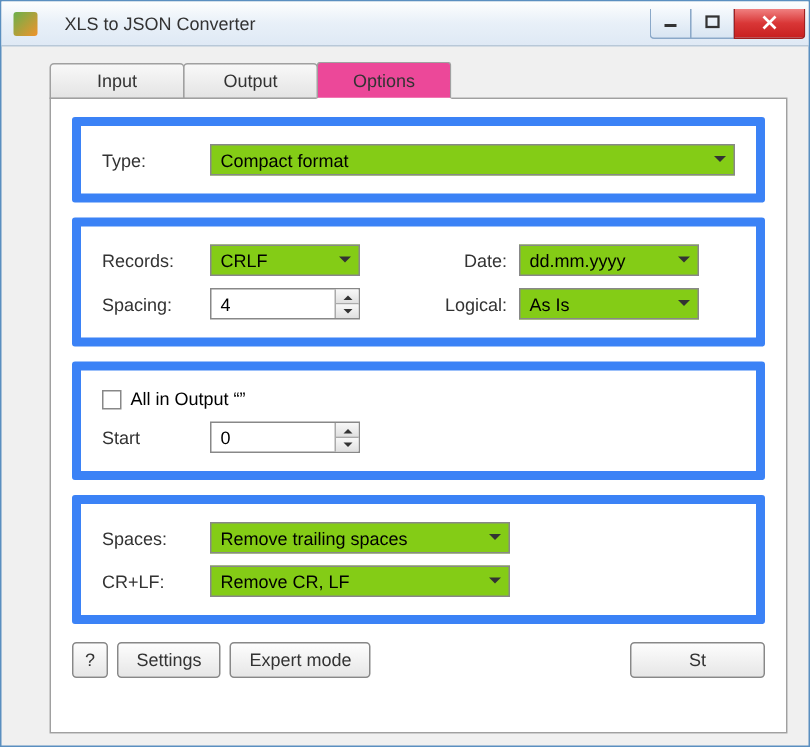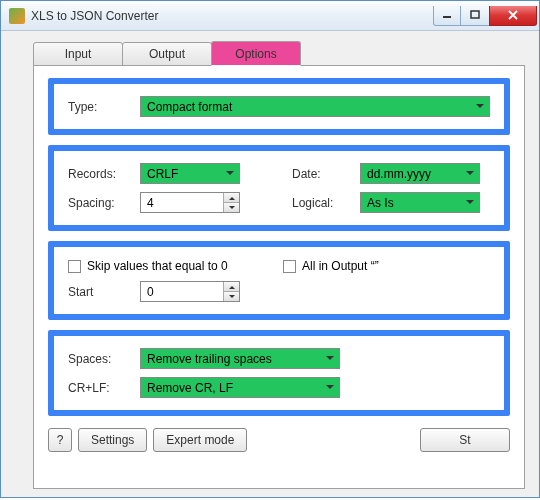--- a/index.html
+++ b/index.html
@@ -7,7 +7,7 @@
 
 .window { width: 540px; height: 498px; border: 1px solid #5a8fc0; background: #f0f0f0; display: flex; flex-direction: column; }
 
-.titlebar { height: 30px; background: linear-gradient(#fdfefe, #e8f0f8 50%, #dfe9f5); border-bottom: 1px solid #b8c8d8; display: flex; align-items: center; padding: 0 0 0 8px; }
+.titlebar { height: 30px; background: linear-gradient(#fdfefe, #e8f0f8 50%, #dfe9f5); border-bottom: 1px solid #b8c8d8; display: flex; align-items: center; padding: 0 0 0 8px; gap: 12px; }
 .titlebar .icon { width: 16px; height: 16px; margin-right: 6px; background: linear-gradient(135deg,#6ab04c,#f0932b); border-radius: 2px; }
 .titlebar .title { flex: 1; color: #333; }
 .winbtns { display: flex; height: 20px; margin-right: 2px; }

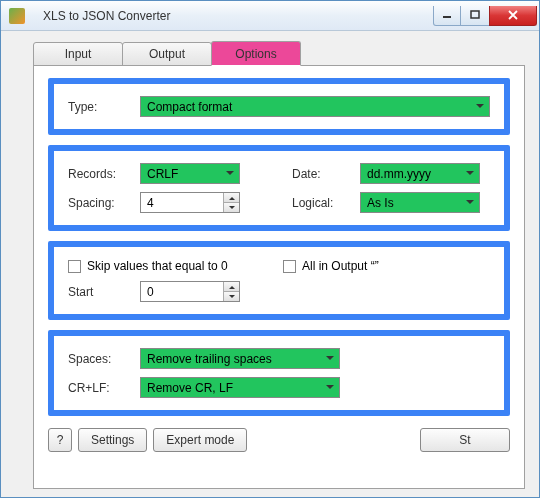--- a/index.html
+++ b/index.html
@@ -30,7 +30,7 @@
 .lbl { width: 64px; color: #333; }
 .lbl2 { width: 60px; color: #333; margin-left: 44px; }
 
-.combo { position: relative; border: 1px solid #888; background: #22c55e; height: 21px; display: flex; align-items: center; padding: 0 20px 0 6px; cursor: pointer; }
+.combo { position: relative; border: 1px solid #888; background: #84cc16; height: 21px; display: flex; align-items: center; padding: 0 20px 0 6px; cursor: pointer; }
 .combo::after { content: ""; position: absolute; right: 5px; top: 7px; border: 4px solid transparent; border-top-color: #333; }
 .combo.wide { flex: 1; }
 .combo.med { width: 100px; }

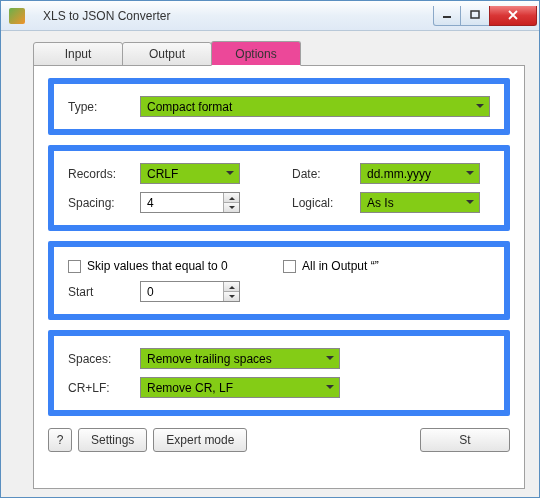--- a/index.html
+++ b/index.html
@@ -28,7 +28,7 @@
 .row { display: flex; align-items: center; gap: 8px; margin-bottom: 8px; }
 .row:last-child { margin-bottom: 0; }
 .lbl { width: 64px; color: #333; }
-.lbl2 { width: 60px; color: #333; margin-left: 44px; }
+.lbl2 { width: 60px; color: #333; margin-left: 30px; text-align: right; }
 
 .combo { position: relative; border: 1px solid #888; background: #84cc16; height: 21px; display: flex; align-items: center; padding: 0 20px 0 6px; cursor: pointer; }
 .combo::after { content: ""; position: absolute; right: 5px; top: 7px; border: 4px solid transparent; border-top-color: #333; }

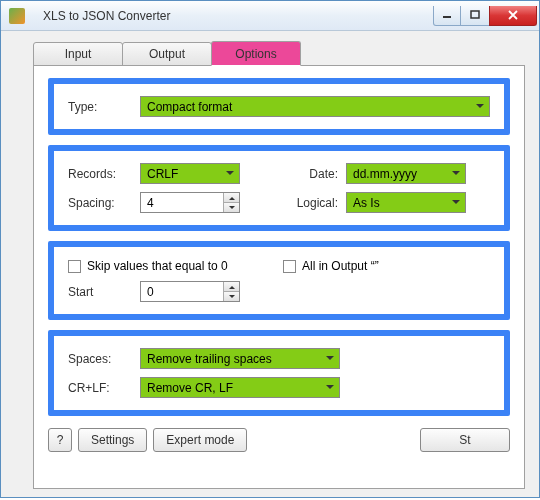--- a/index.html
+++ b/index.html
@@ -128,10 +128,6 @@
         <div class="row">
           <div class="chkrow" style="flex:1">
             <div class="checkbox"></div>
-            <span>Skip values that equal to 0</span>
-          </div>
-          <div class="chkrow" style="flex:1">
-            <div class="checkbox"></div>
             <span>All in Output “”</span>
           </div>
         </div>

